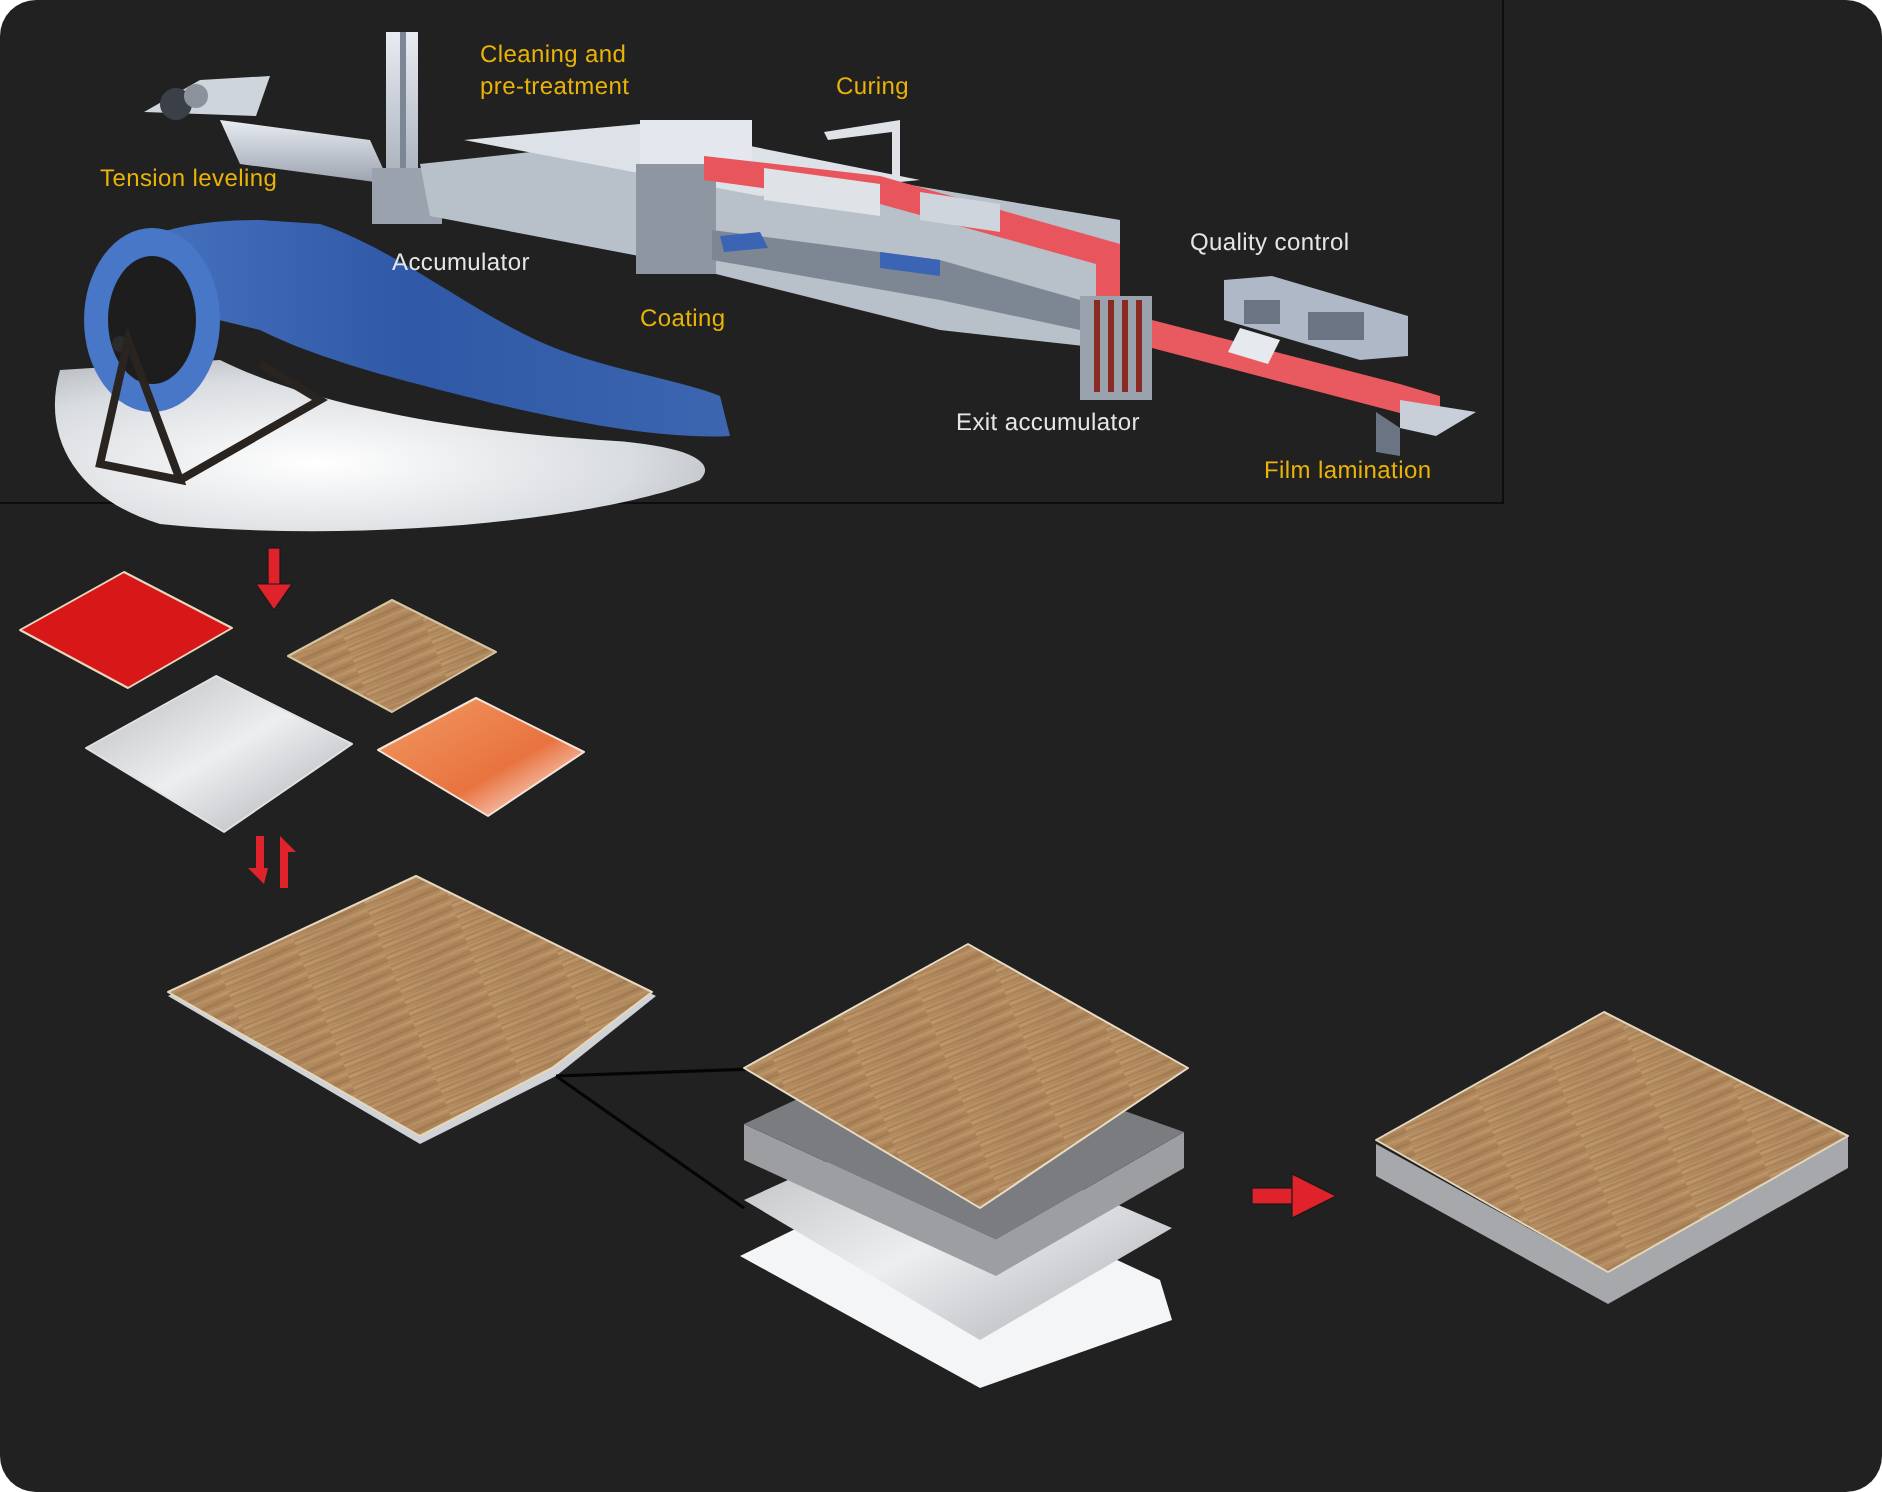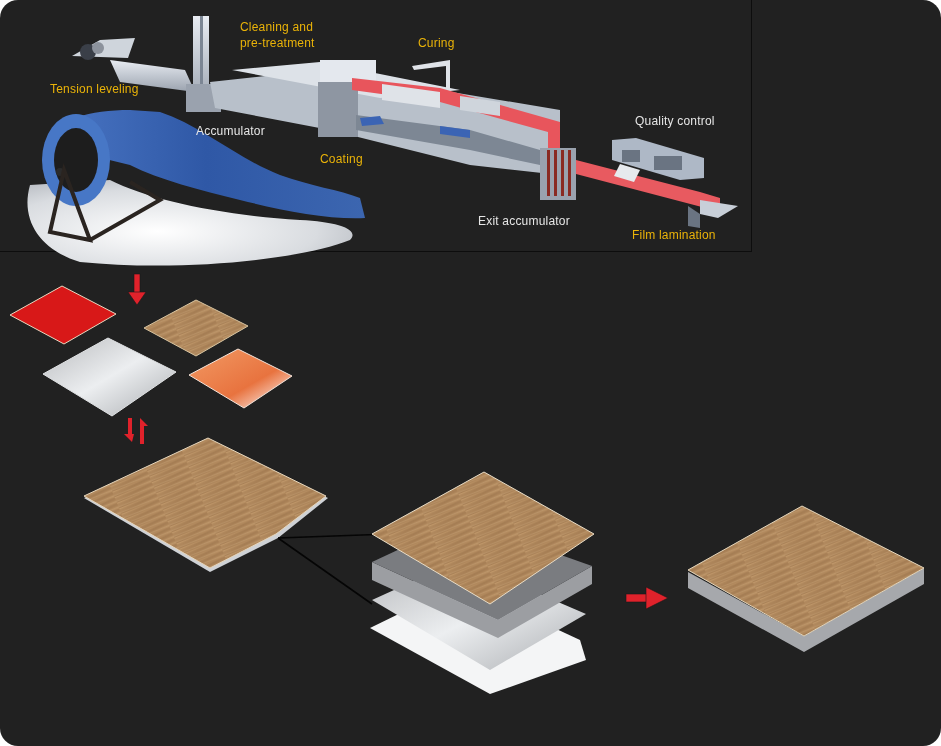--- a/index.html
+++ b/index.html
@@ -162,7 +162,7 @@
   <span class="label" style="left:240px; top:36px;">pre-treatment</span>
   <span class="label" style="left:418px; top:36px;">Curing</span>
   <span class="label" style="left:320px; top:152px;">Coating</span>
-  <span class="label light" style="left:595px; top:114px;margin-left:40px;">Quality control</span>
+  <span class="label light" style="left:595px; top:114px;">Quality control</span>
   <span class="label light" style="left:478px; top:214px;">Exit accumulator</span>
   <span class="label" style="left:632px; top:228px;">Film lamination</span>
 </div>

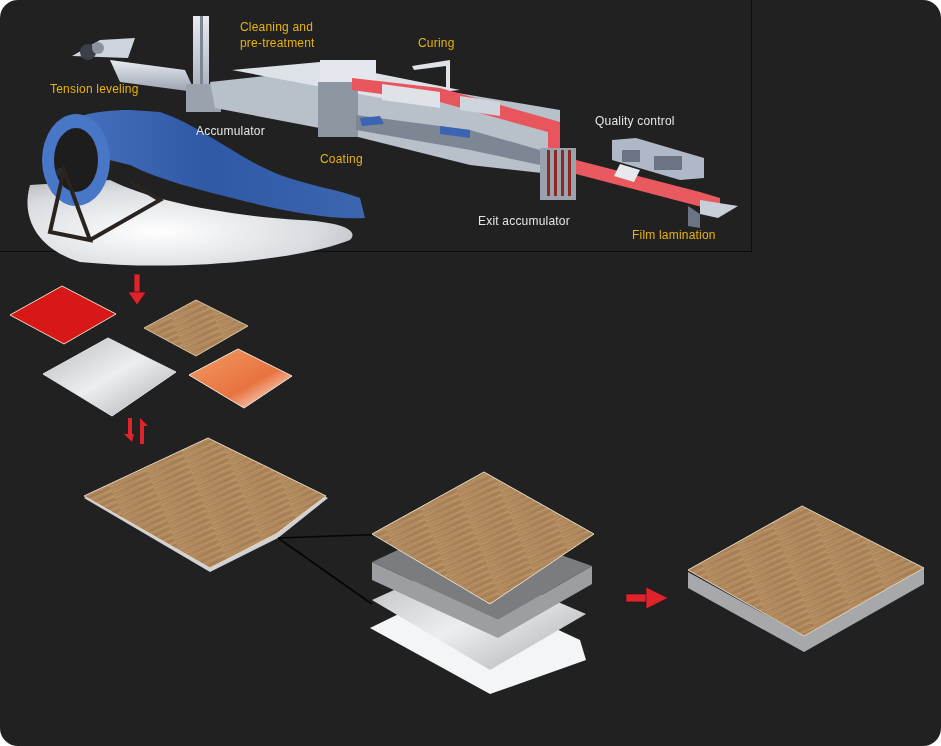--- a/index.html
+++ b/index.html
@@ -163,7 +163,7 @@
   <span class="label" style="left:418px; top:36px;">Curing</span>
   <span class="label" style="left:320px; top:152px;">Coating</span>
   <span class="label light" style="left:595px; top:114px;">Quality control</span>
-  <span class="label light" style="left:478px; top:214px;">Exit accumulator</span>
+  <span class="label light" style="left:478px; top:204px;">Exit accumulator</span>
   <span class="label" style="left:632px; top:228px;">Film lamination</span>
 </div>
 

